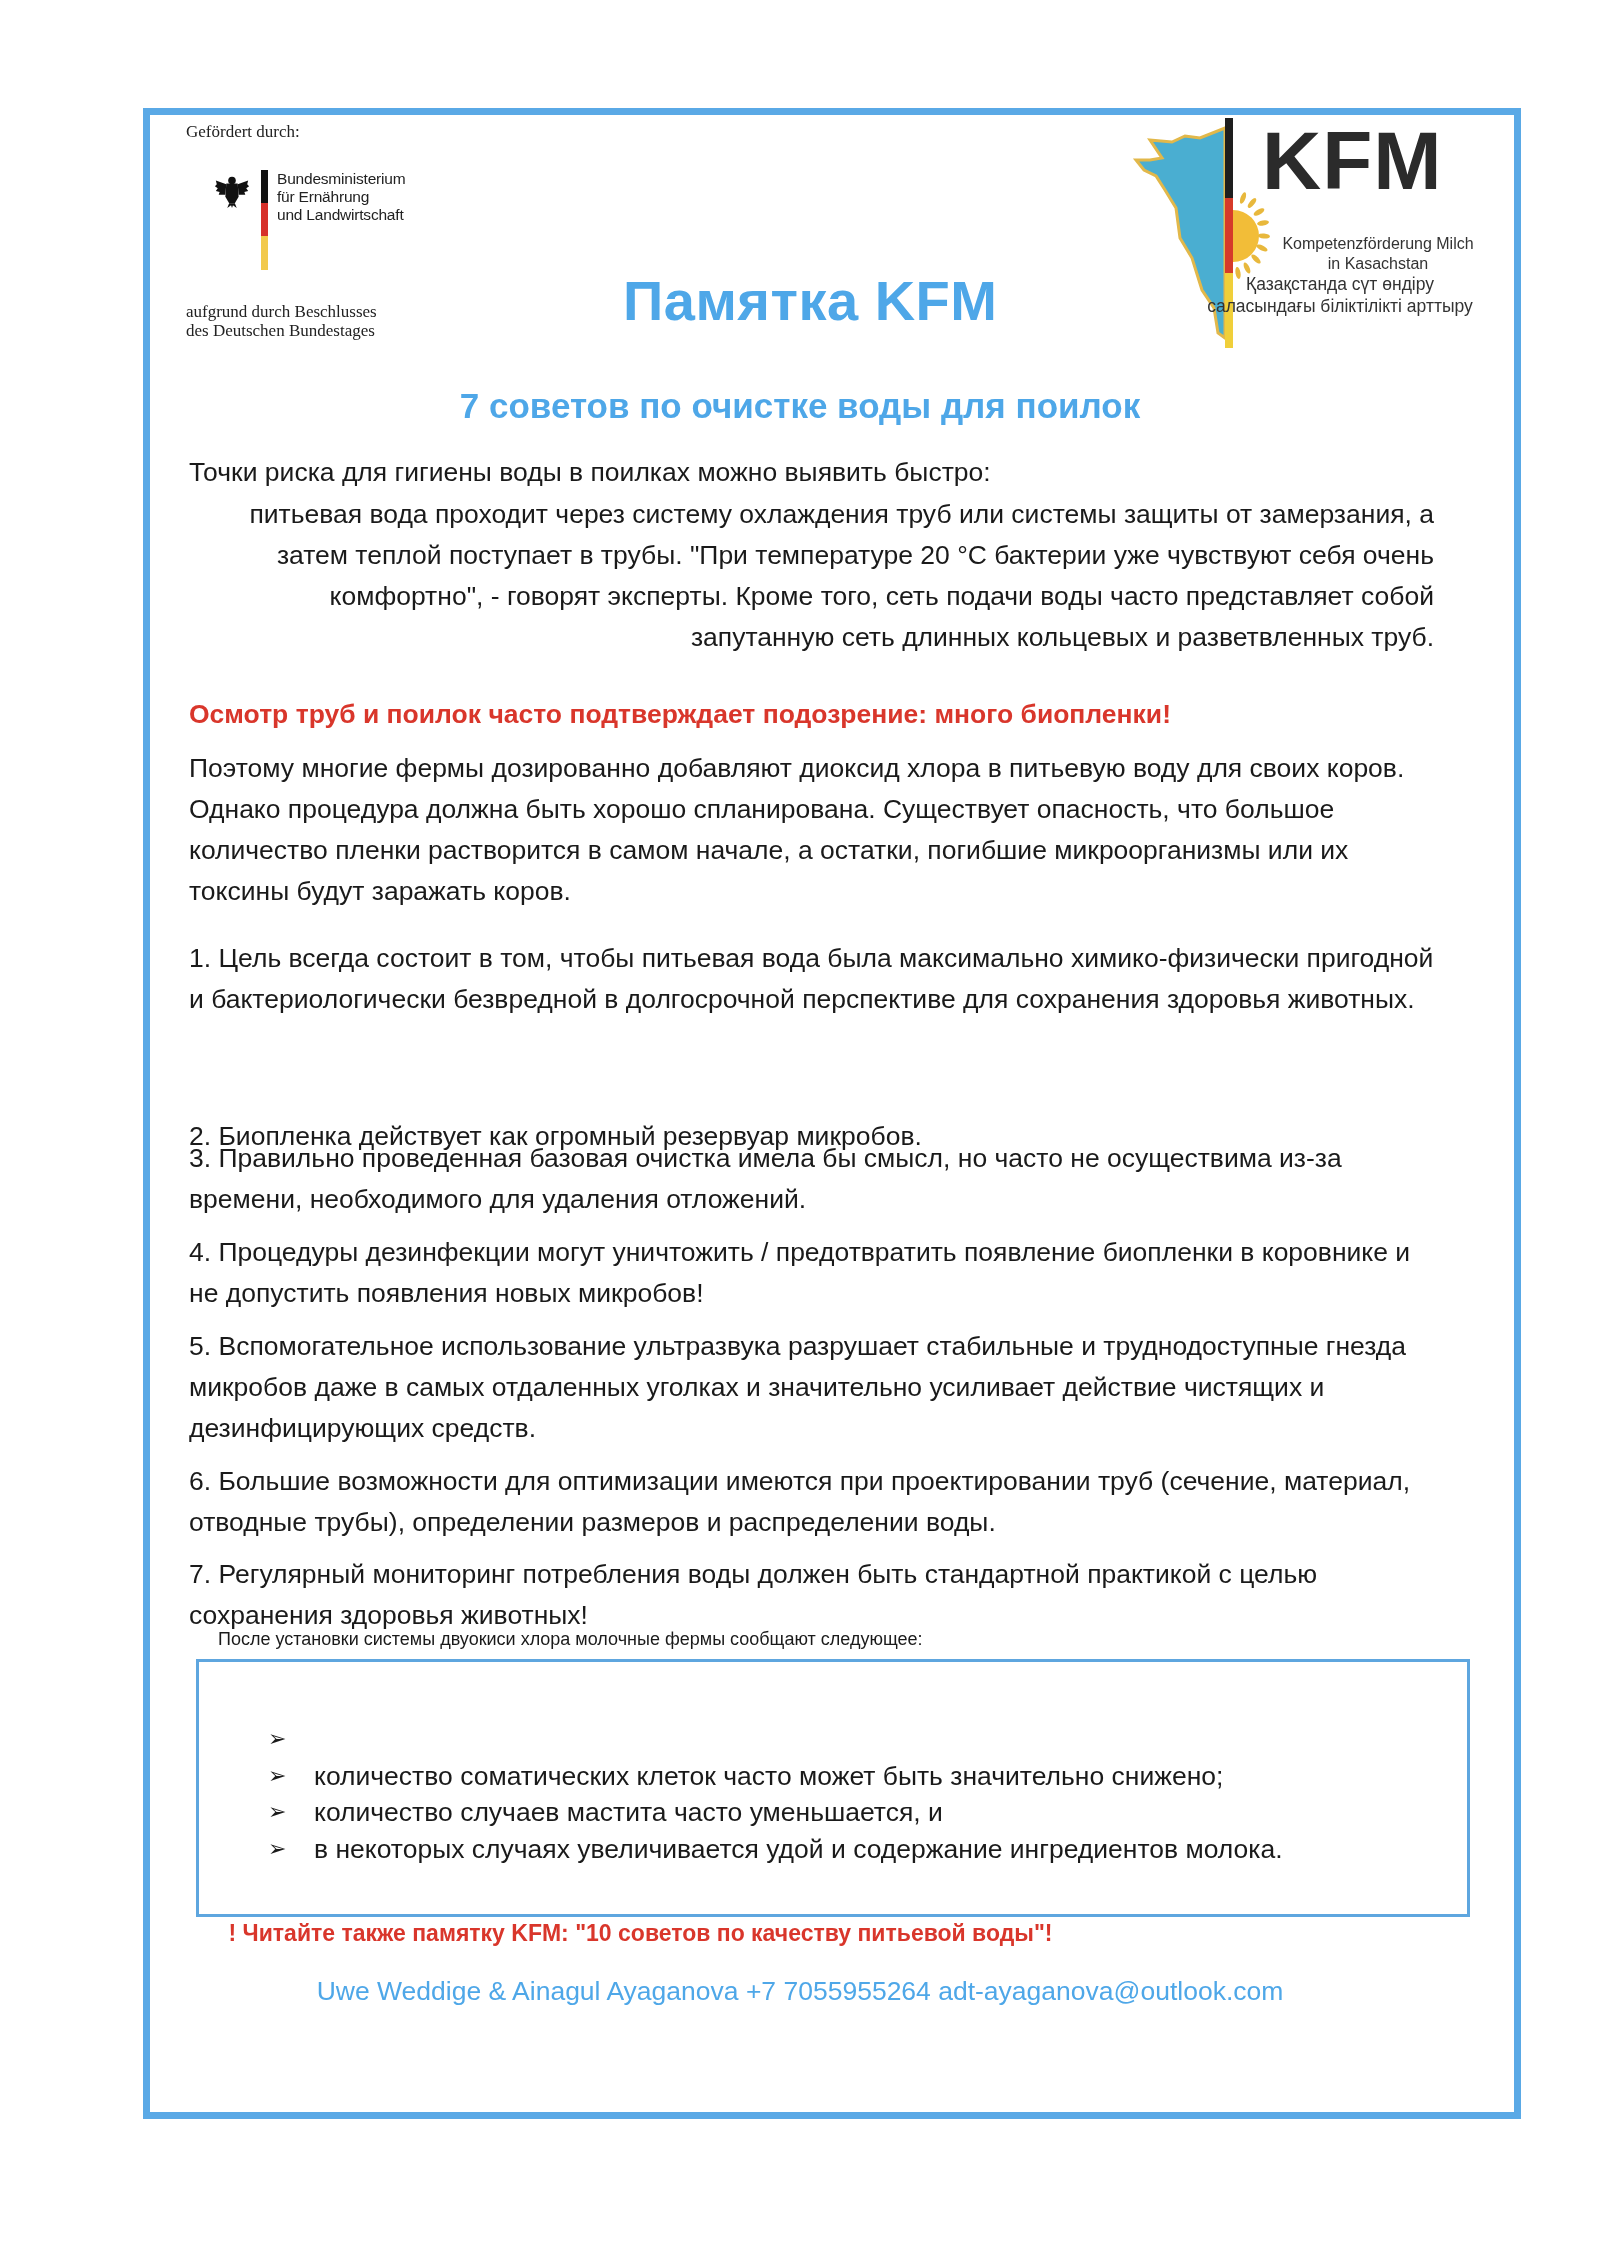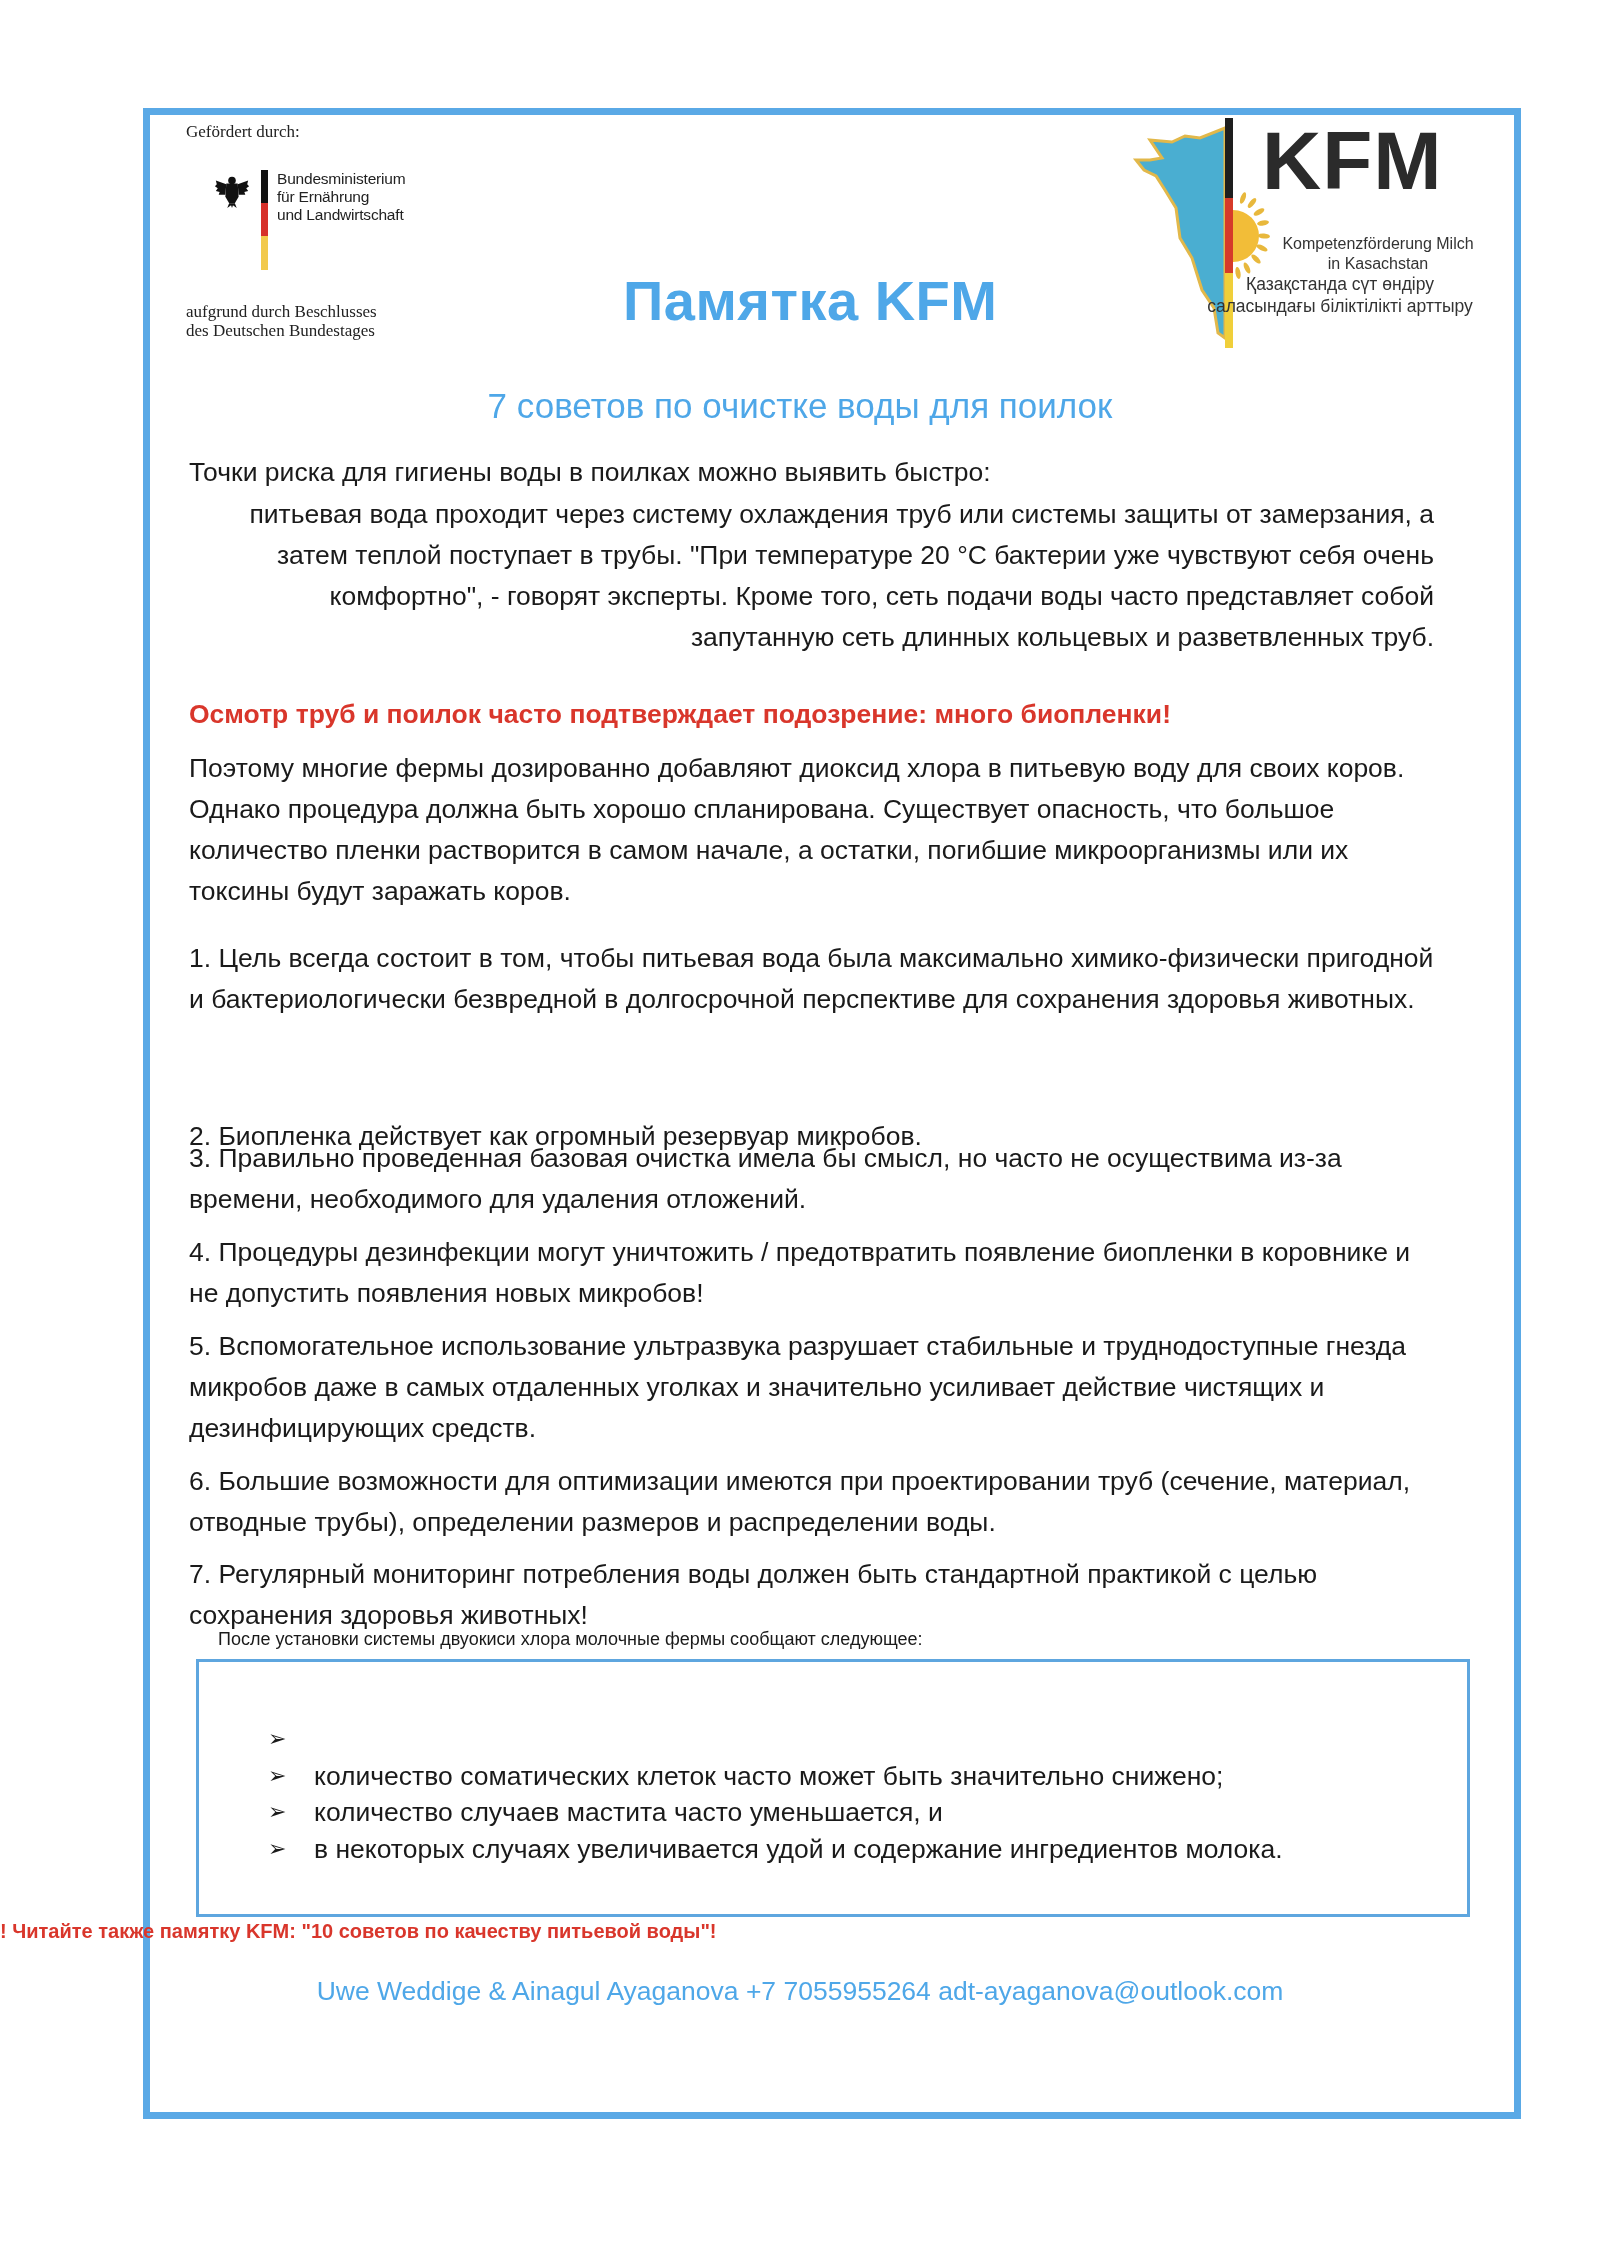--- a/index.html
+++ b/index.html
@@ -34,7 +34,7 @@
               font-size: 17.5px; line-height: 22px; color: #333; }
 
   .subtitle { position: absolute; left: 0; width: 1600px; top: 386px; text-align: center;
-              font-size: 35px; font-weight: normal; color: #4ea7e8; }
+              font-size: 35px; font-weight: bold; color: #4ea7e8; }
 
   .body-text { position: absolute; left: 189px; width: 1245px; font-size: 26.5px; line-height: 41px; color: #1a1a1a; }
   .body-text p { margin: 0; }

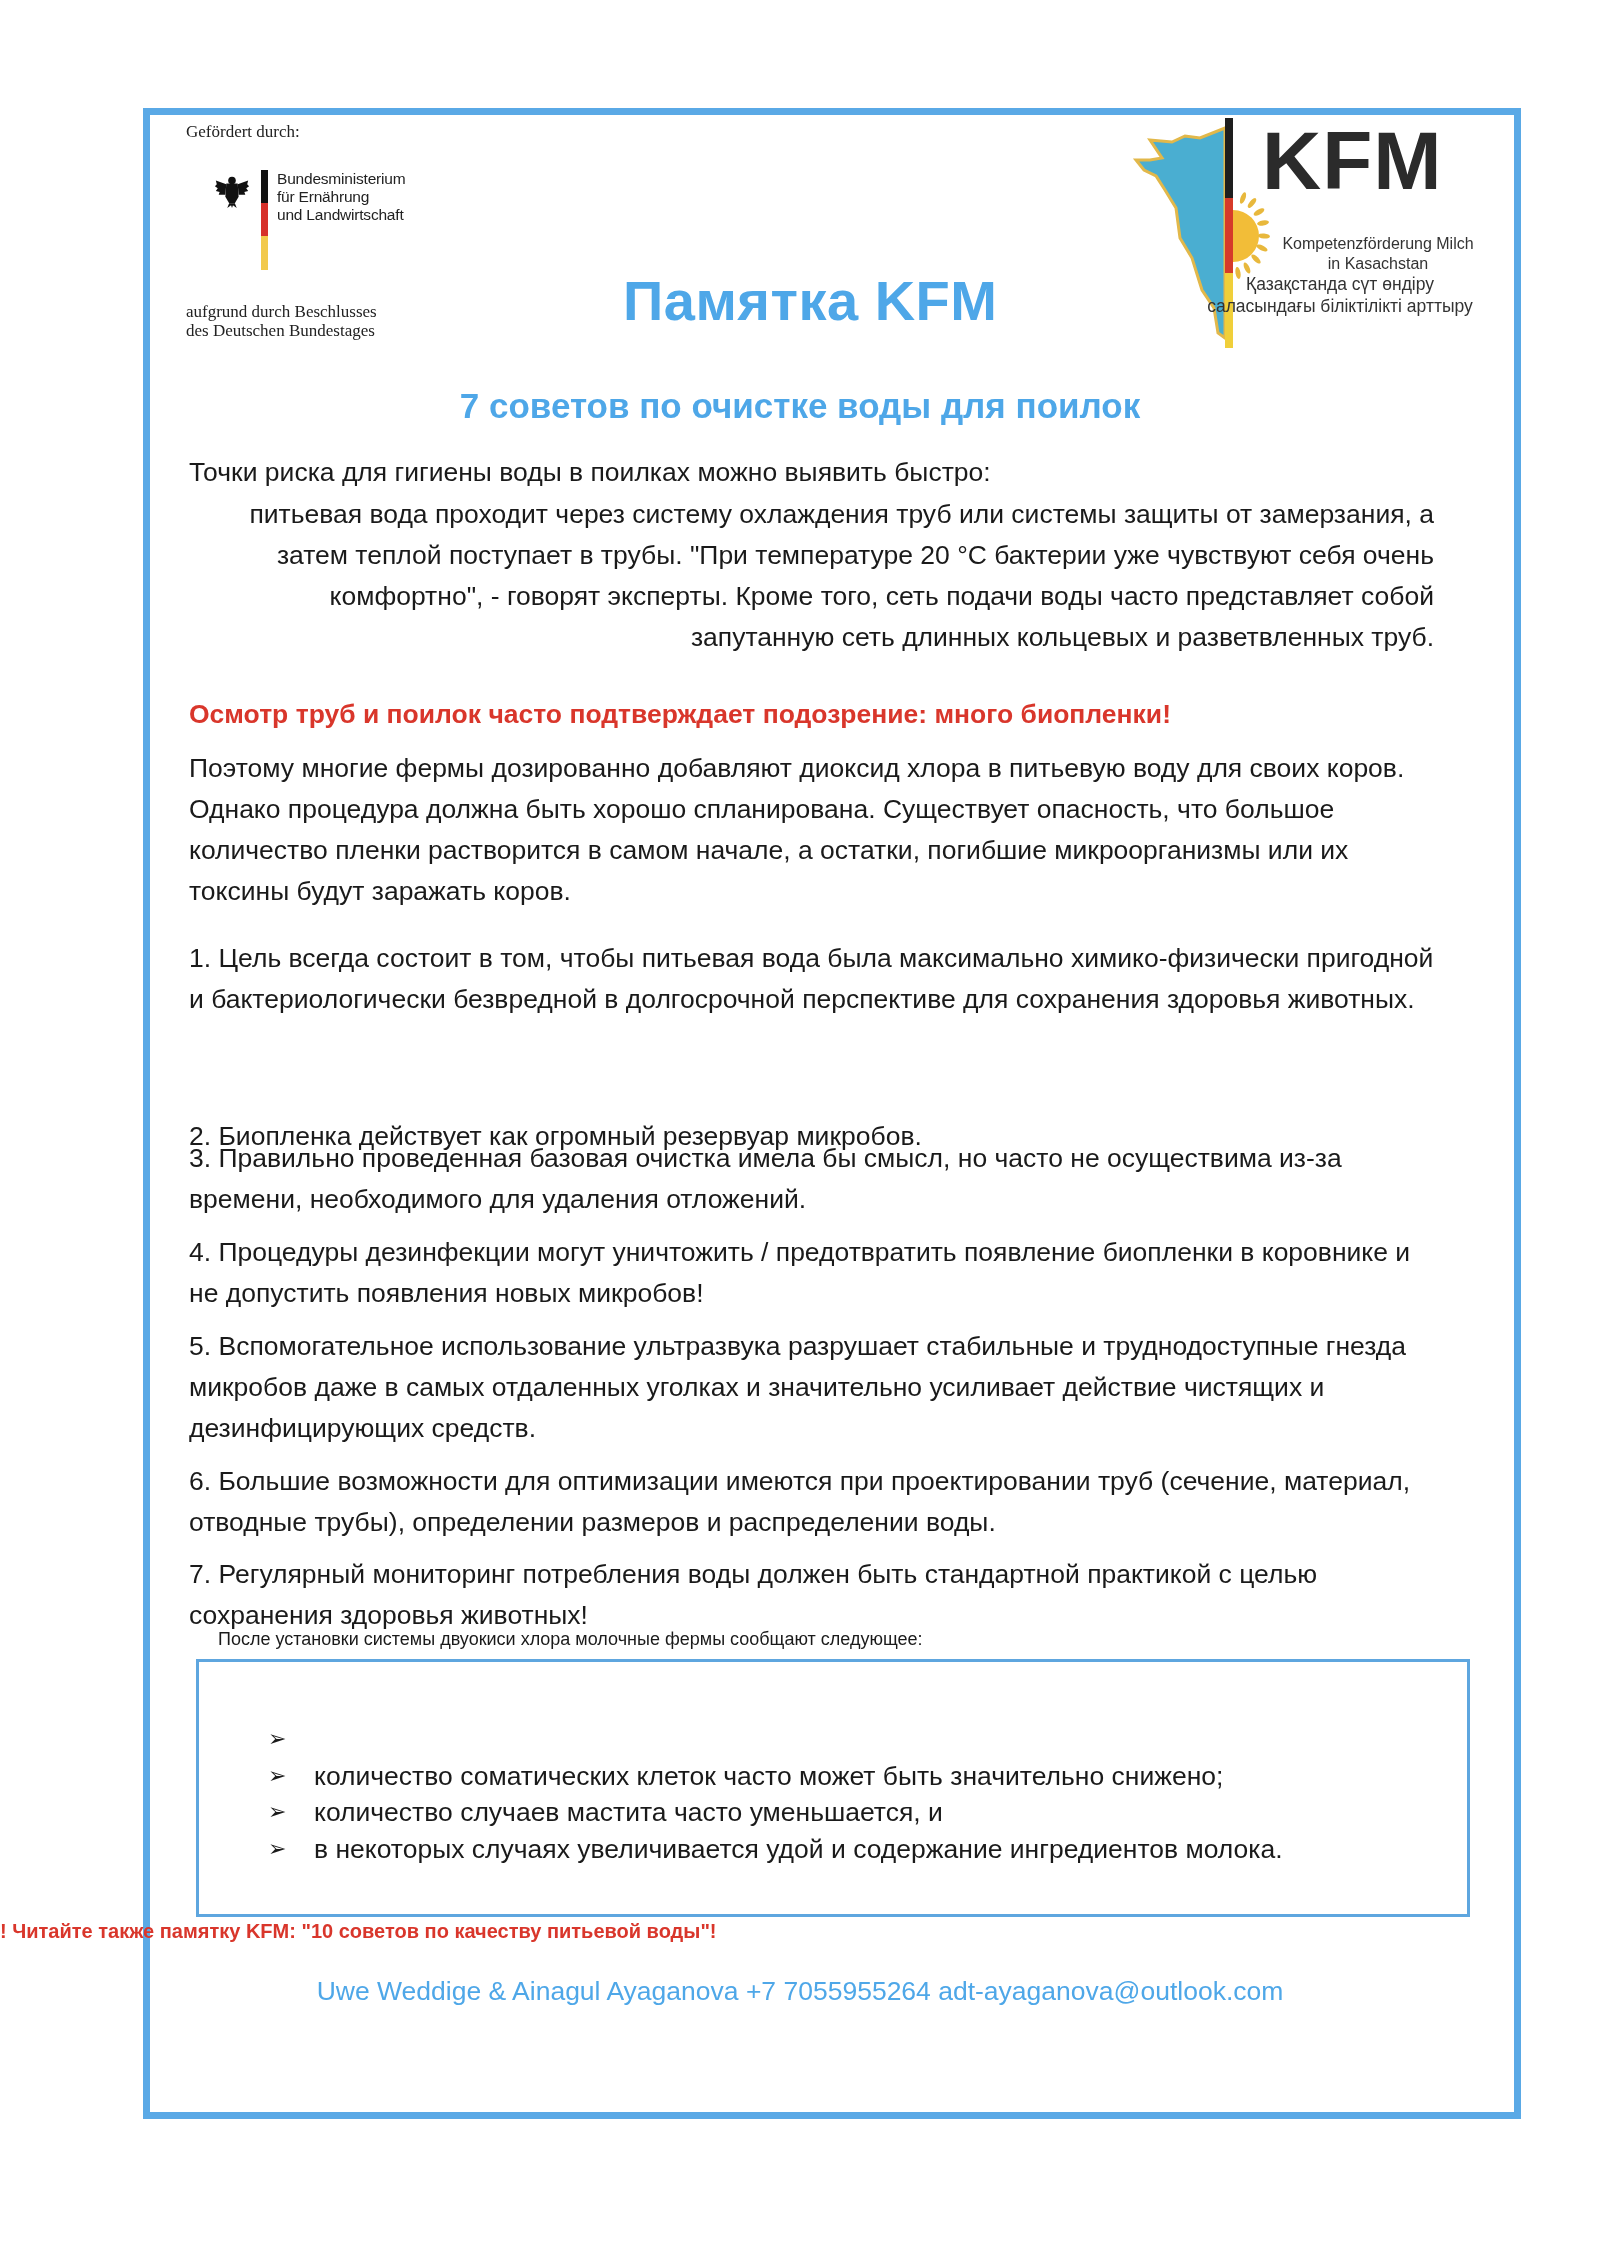--- a/index.html
+++ b/index.html
@@ -48,8 +48,8 @@
   .result-list li { display: flex; align-items: center; }
   .bullet { width: 46px; display: inline-block; font-size: 22px; }
 
-  .read-also { position: absolute; left: 0; width: 1281px; top: 1920px; text-align: left;
-               font-size: 20px; font-weight: bold; color: #d9362b; }
+  .read-also { position: absolute; left: 0; width: 1281px; top: 1920px; text-align: center;
+               font-size: 23px; font-weight: bold; color: #d9362b; }
   .contacts { position: absolute; left: 0; width: 1600px; top: 1976px; text-align: center;
               font-size: 26.5px; color: #4ea7e8; }
 </style>

